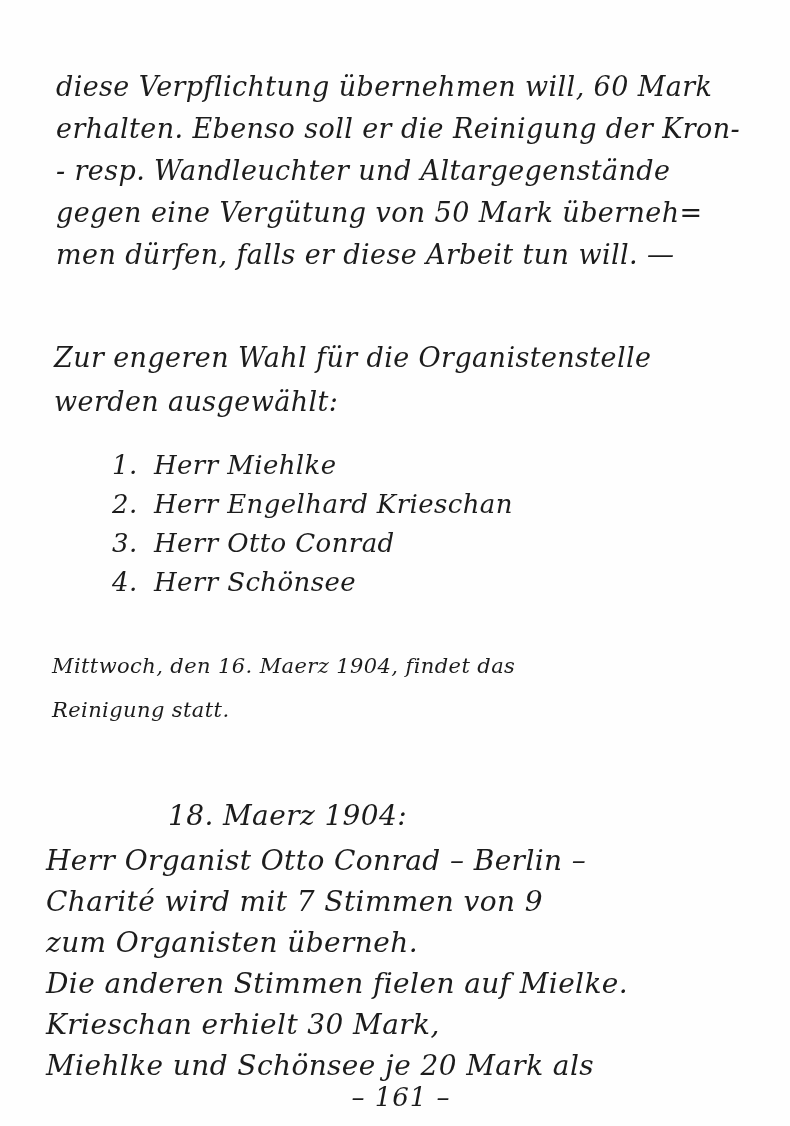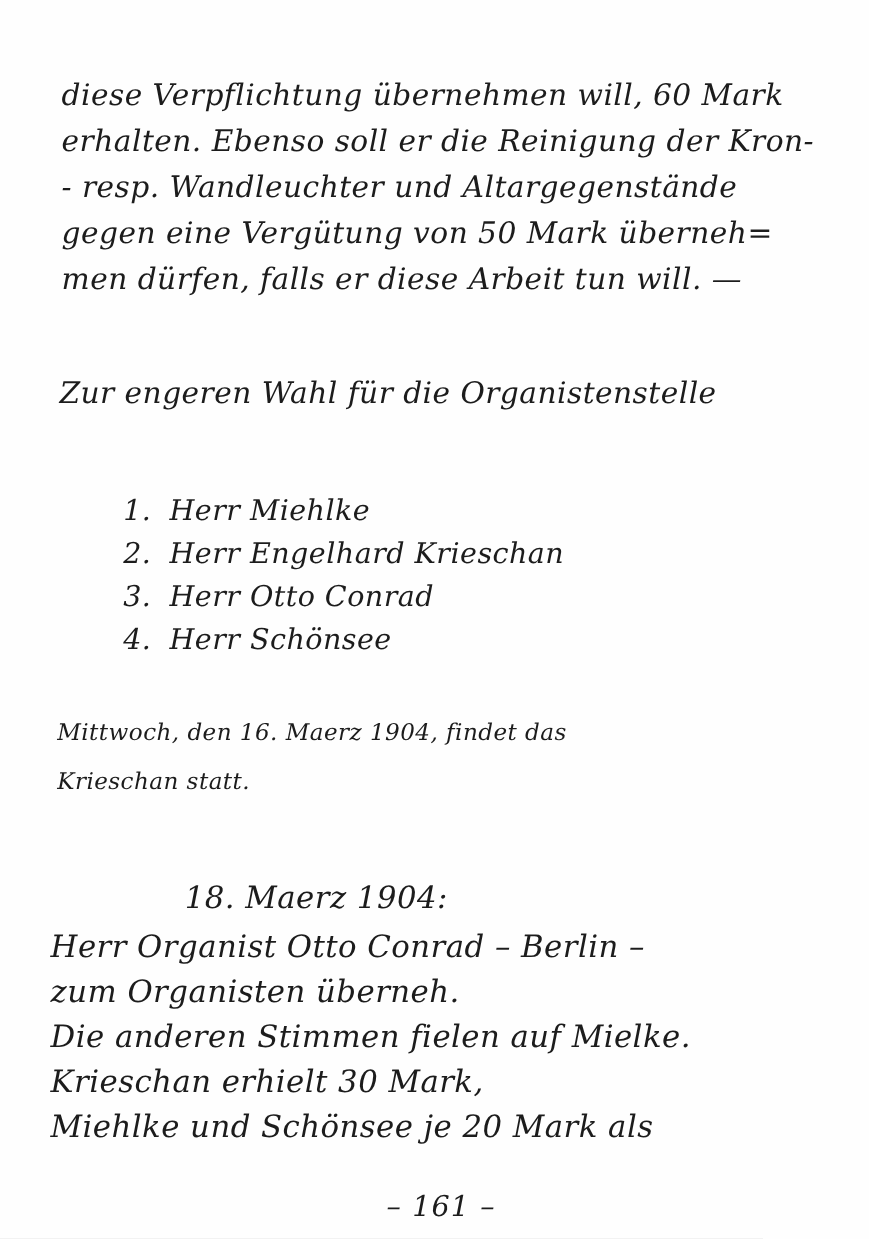--- a/index.html
+++ b/index.html
@@ -88,6 +88,7 @@
 
   <div class="hw block-intro">
     <div class="line">Zur engeren Wahl für die Organistenstelle</div>
+    <div class="line">werden ausgewählt:</div>
   </div>
 
   <div class="hw block-list">

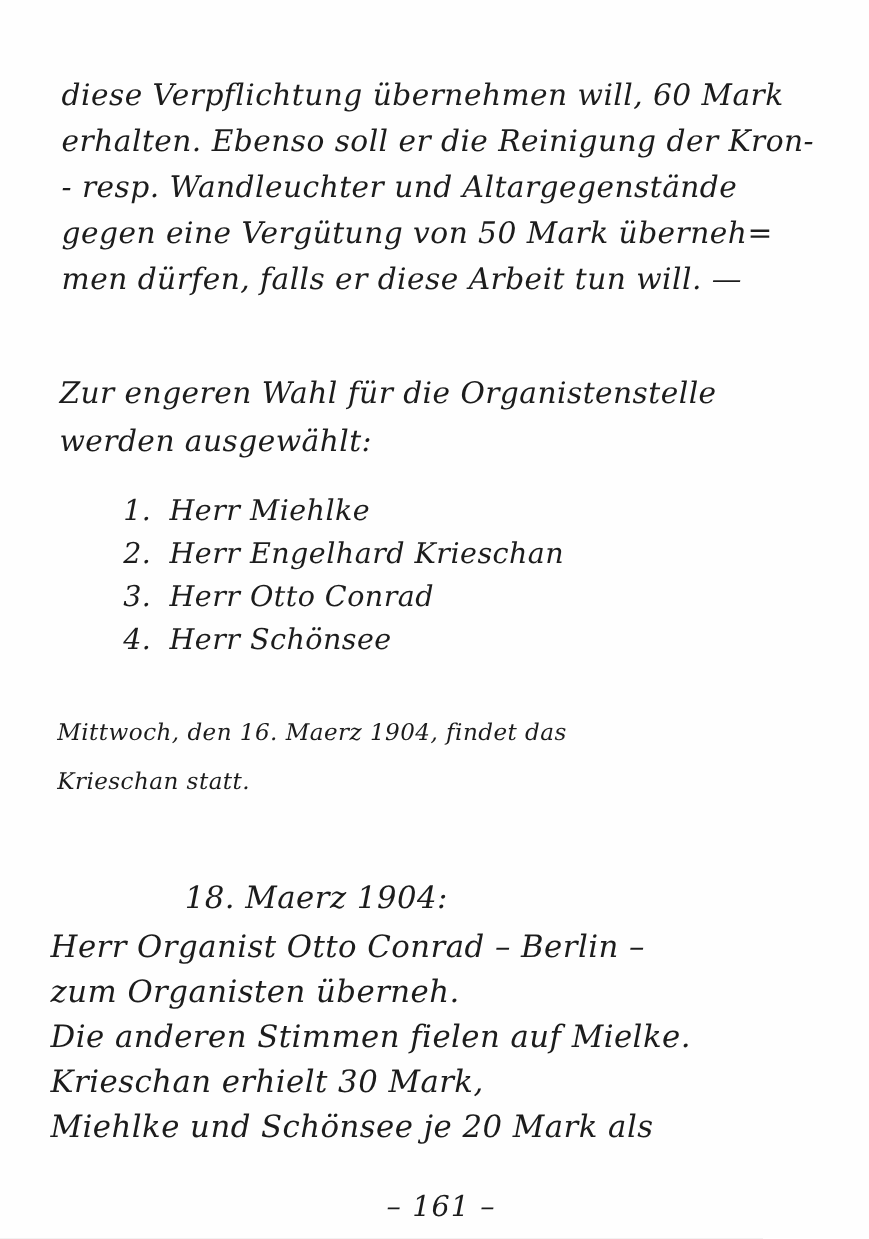--- a/index.html
+++ b/index.html
@@ -112,7 +112,7 @@
 
   <div class="hw block-probe">
     <div class="line">Mittwoch, den 16. Maerz 1904, findet das</div>
-    <div class="line">Krieschan statt.</div>
+    <div class="line">Reinigung statt.</div>
   </div>
 
   <div class="hw block-heading">18. Maerz 1904:</div>

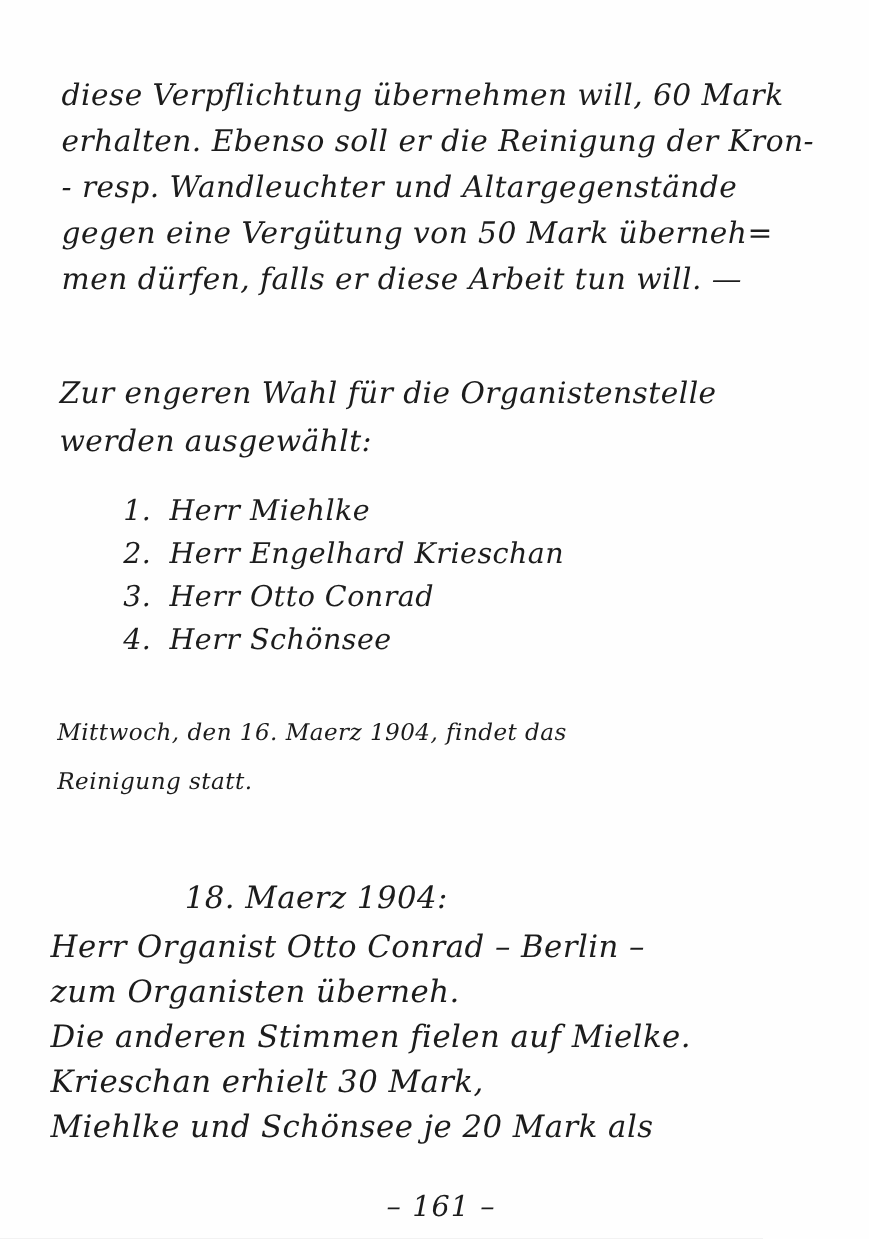--- a/index.html
+++ b/index.html
@@ -119,6 +119,7 @@
 
   <div class="hw block-result">
     <div class="line">Herr Organist Otto Conrad – Berlin –</div>
+    <div class="line">Charité wird mit 7 Stimmen von 9</div>
     <div class="line">zum Organisten überneh.</div>
     <div class="line">Die anderen Stimmen fielen auf Mielke.</div>
     <div class="line">Krieschan erhielt 30 Mark,</div>

